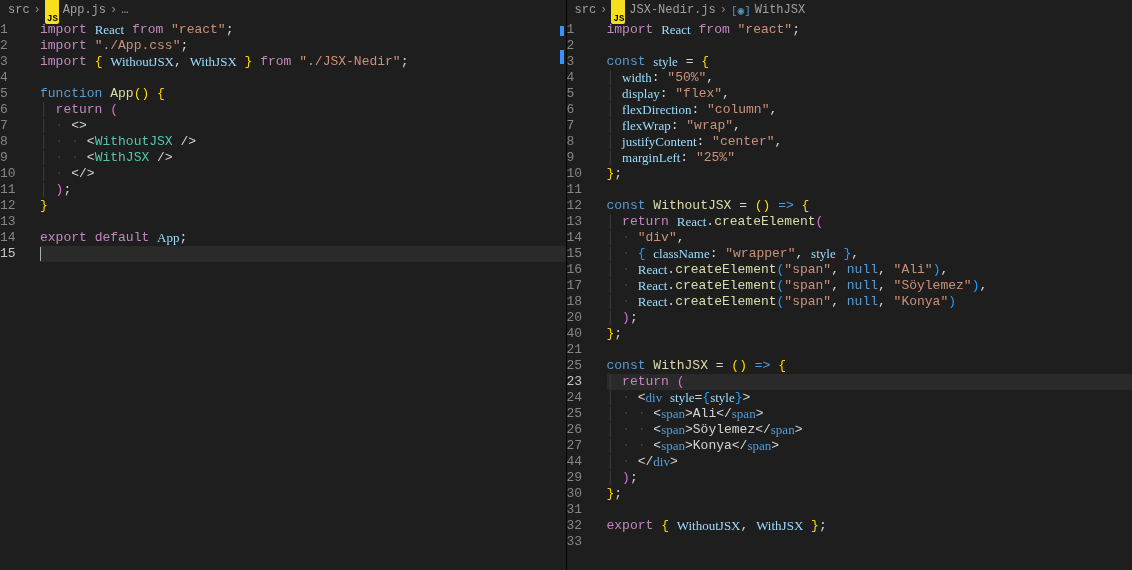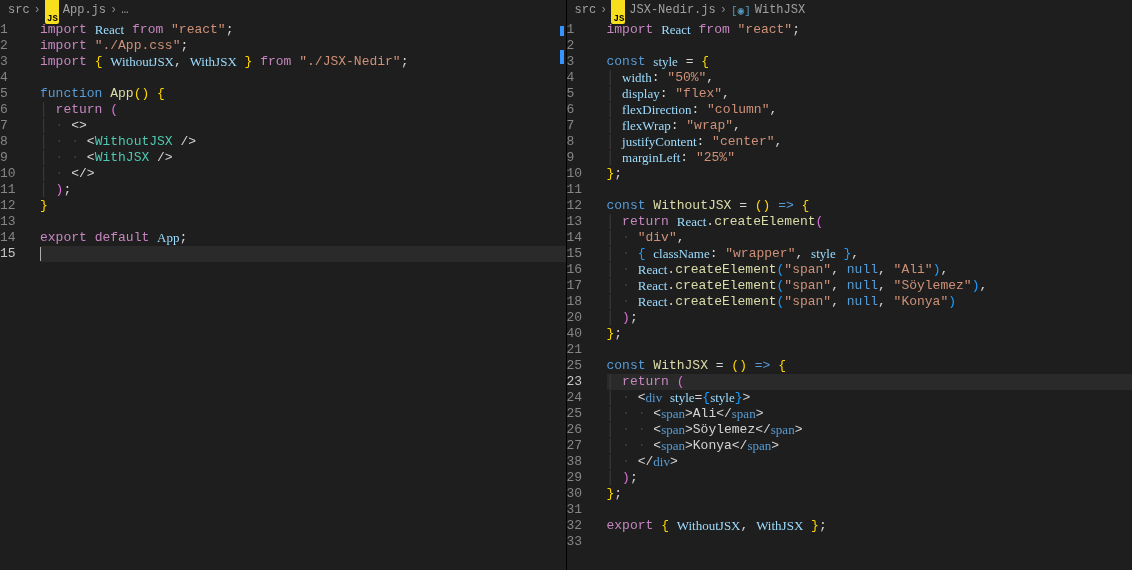--- a/index.html
+++ b/index.html
@@ -183,7 +183,7 @@
         <div class="line">25</div>
         <div class="line">26</div>
         <div class="line">27</div>
-        <div class="line">38</div>
+        <div class="line">44</div>
         <div class="line">29</div>
         <div class="line">30</div>
         <div class="line">31</div>

